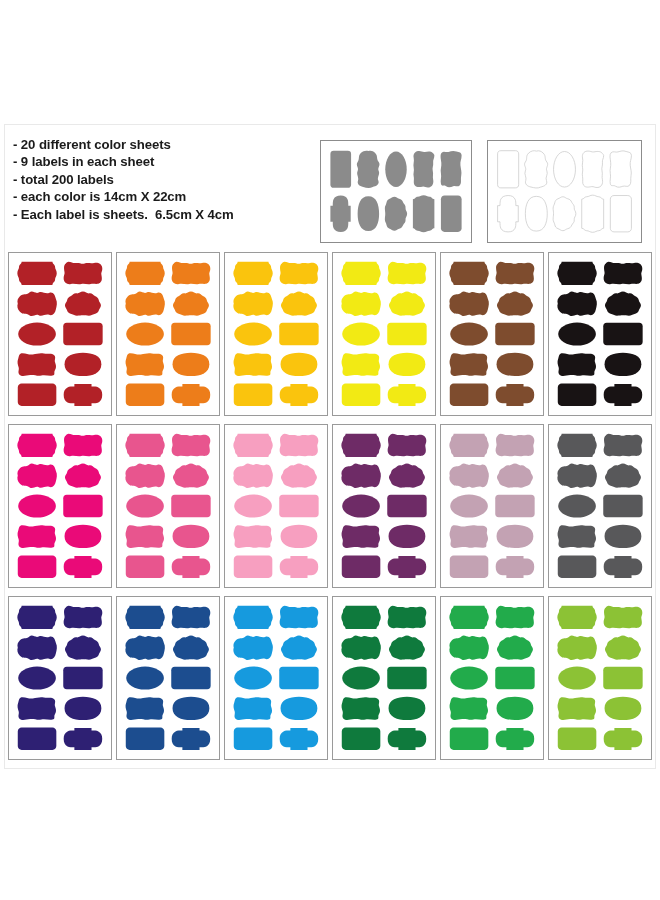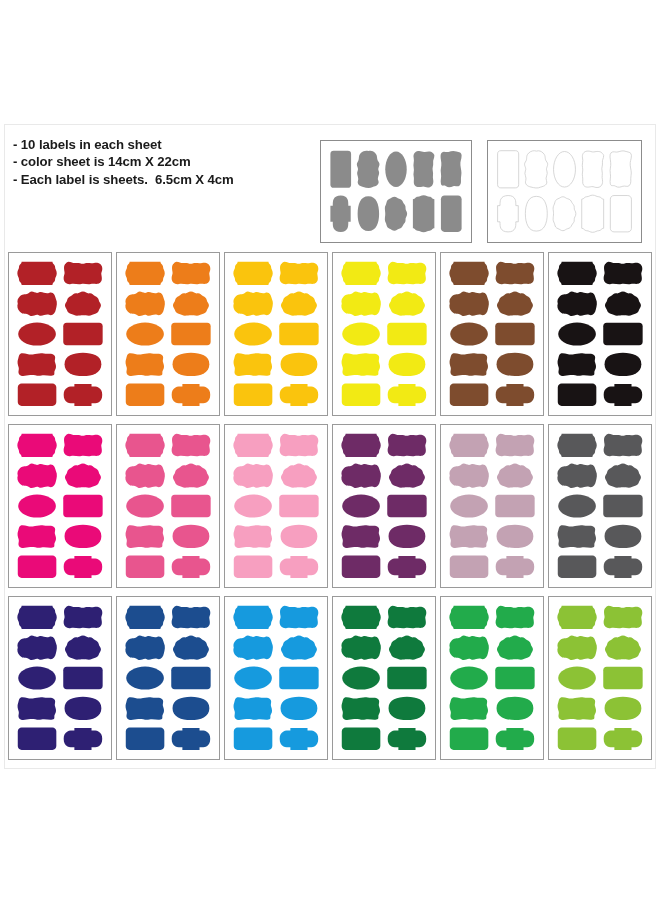--- a/index.html
+++ b/index.html
@@ -77,6 +77,7 @@
   <div id="frame"></div>
 
   <div id="info">
+    <div class="line">- 20 different color sheets</div>
     <div class="line">- 10 labels in each sheet</div>
     <div class="line">- color sheet is 14cm X 22cm</div>
     <div class="line">- Each label is sheets.  6.5cm X 4cm</div>

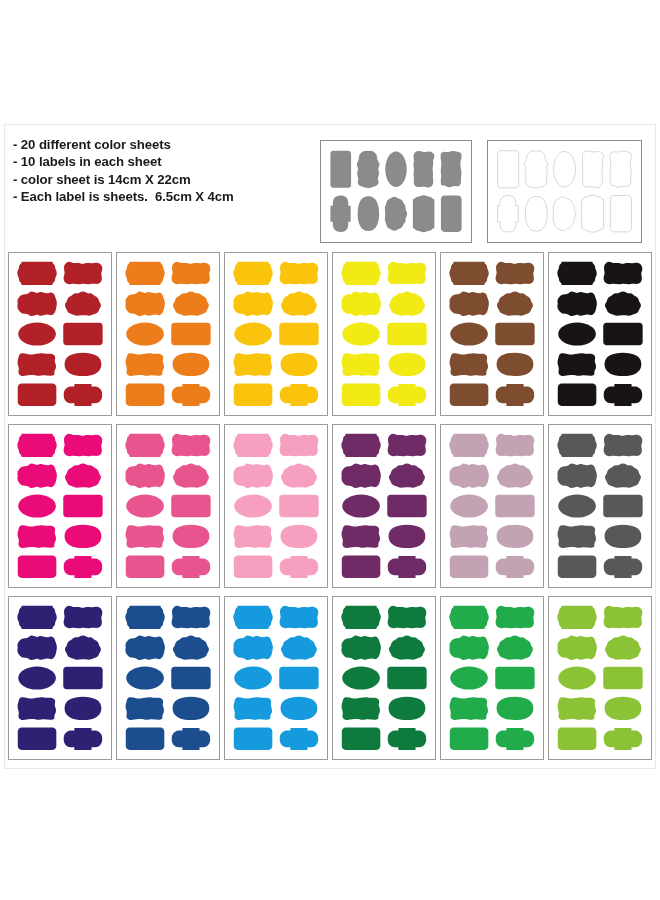--- a/index.html
+++ b/index.html
@@ -78,7 +78,7 @@
 
   <div id="info">
     <div class="line">- 20 different color sheets</div>
-    <div class="line">- 10 labels in each sheet</div>
+    <div class="line">- 9 labels in each sheet</div>
     <div class="line">- color sheet is 14cm X 22cm</div>
     <div class="line">- Each label is sheets.  6.5cm X 4cm</div>
   </div>

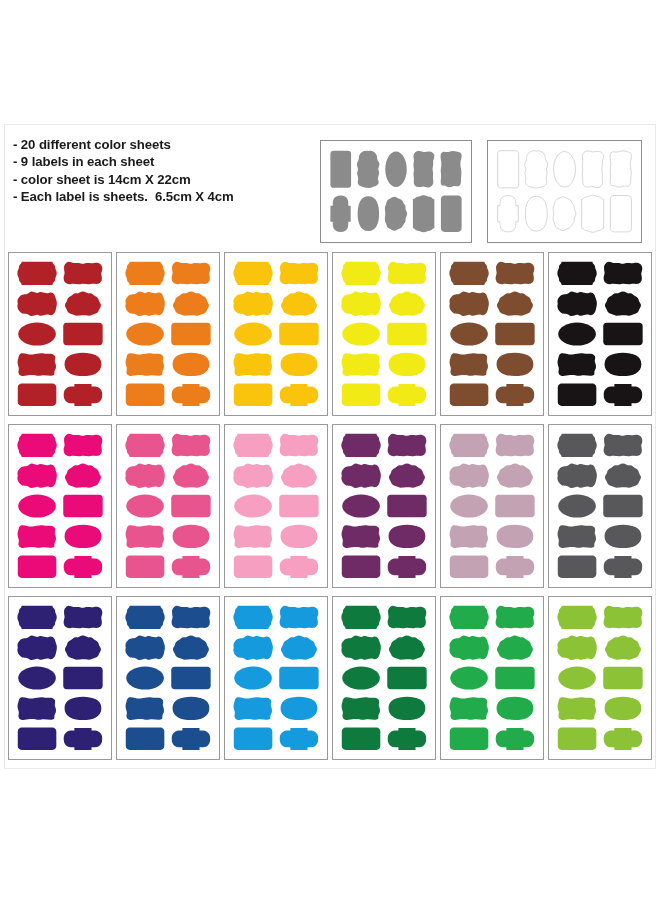--- a/index.html
+++ b/index.html
@@ -79,6 +79,7 @@
   <div id="info">
     <div class="line">- 20 different color sheets</div>
     <div class="line">- 9 labels in each sheet</div>
+    <div class="line">- total 200 labels</div>
     <div class="line">- color sheet is 14cm X 22cm</div>
     <div class="line">- Each label is sheets.  6.5cm X 4cm</div>
   </div>

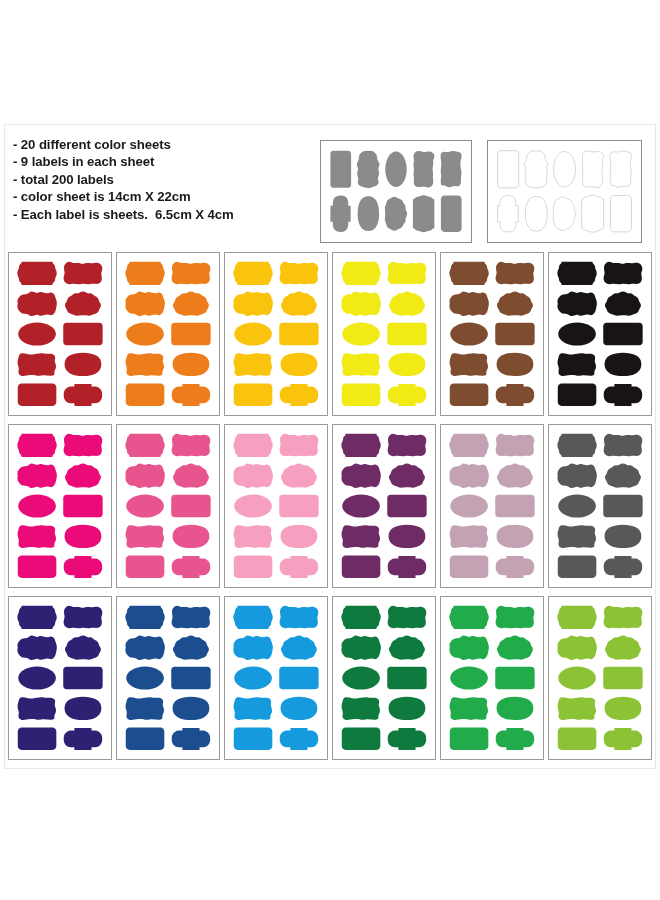--- a/index.html
+++ b/index.html
@@ -80,7 +80,7 @@
     <div class="line">- 20 different color sheets</div>
     <div class="line">- 9 labels in each sheet</div>
     <div class="line">- total 200 labels</div>
-    <div class="line">- color sheet is 14cm X 22cm</div>
+    <div class="line">- each color is 14cm X 22cm</div>
     <div class="line">- Each label is sheets.  6.5cm X 4cm</div>
   </div>
 

